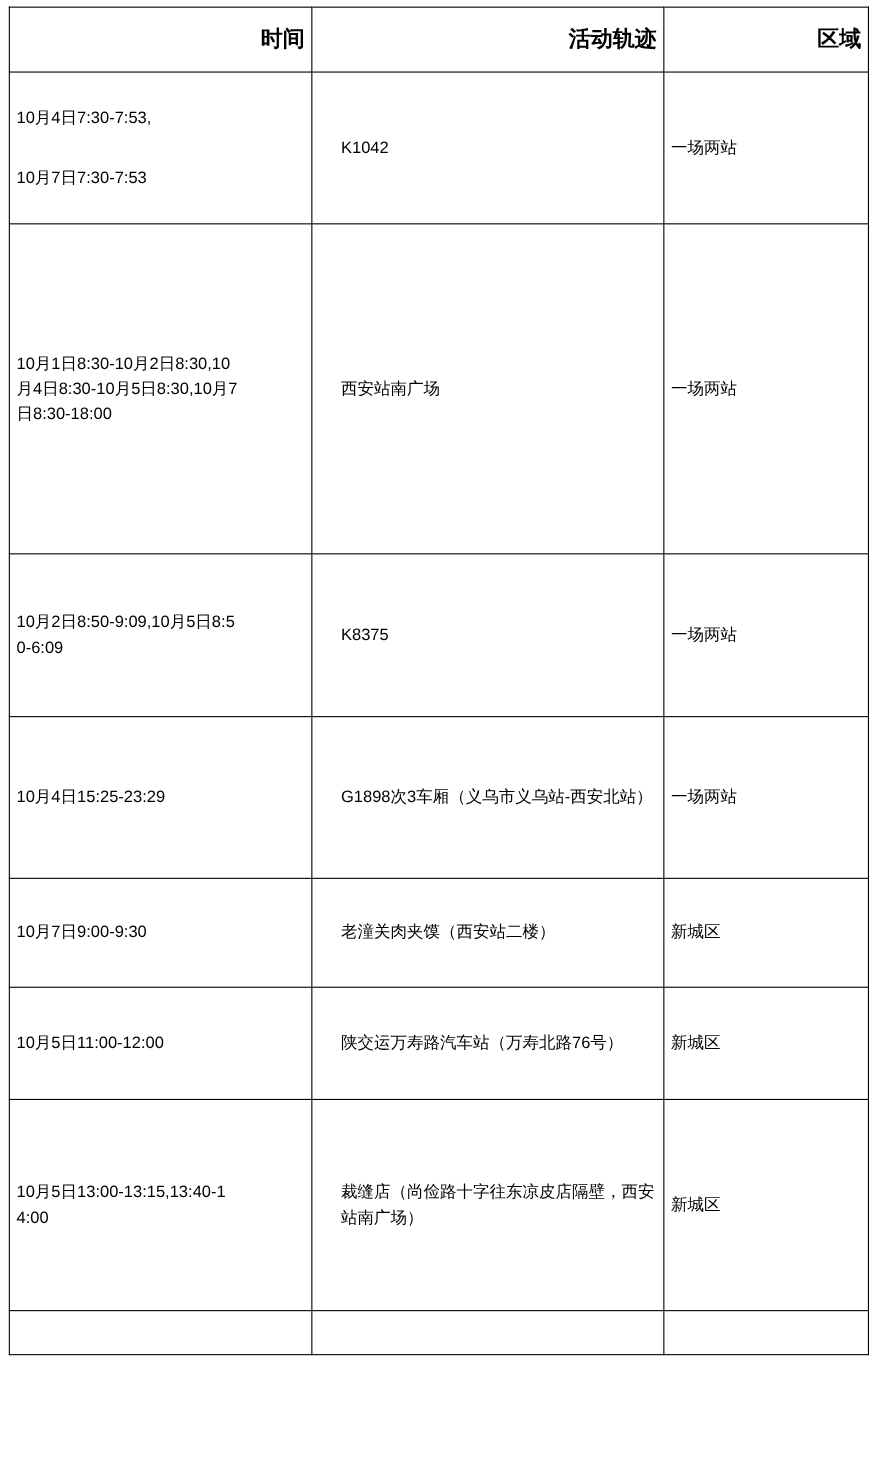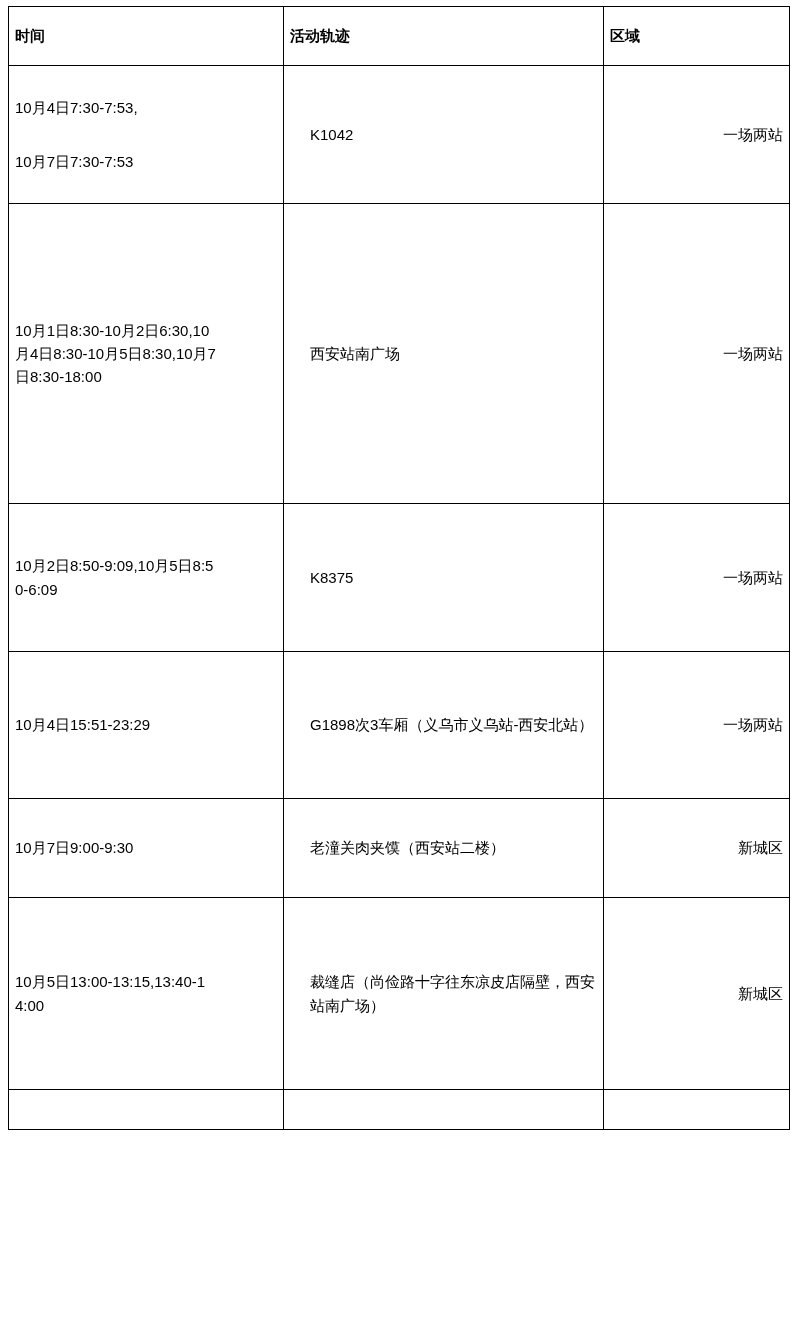--- a/index.html
+++ b/index.html
@@ -37,9 +37,9 @@
     word-break: break-all;
   }
   table.track-table th {
-    text-align: left;
+    text-align: right;
     font-weight: bold;
-    font-size: 15px;
+    font-size: 20px;
     height: 50px;
   }
   col.col-time { width: 275px; }

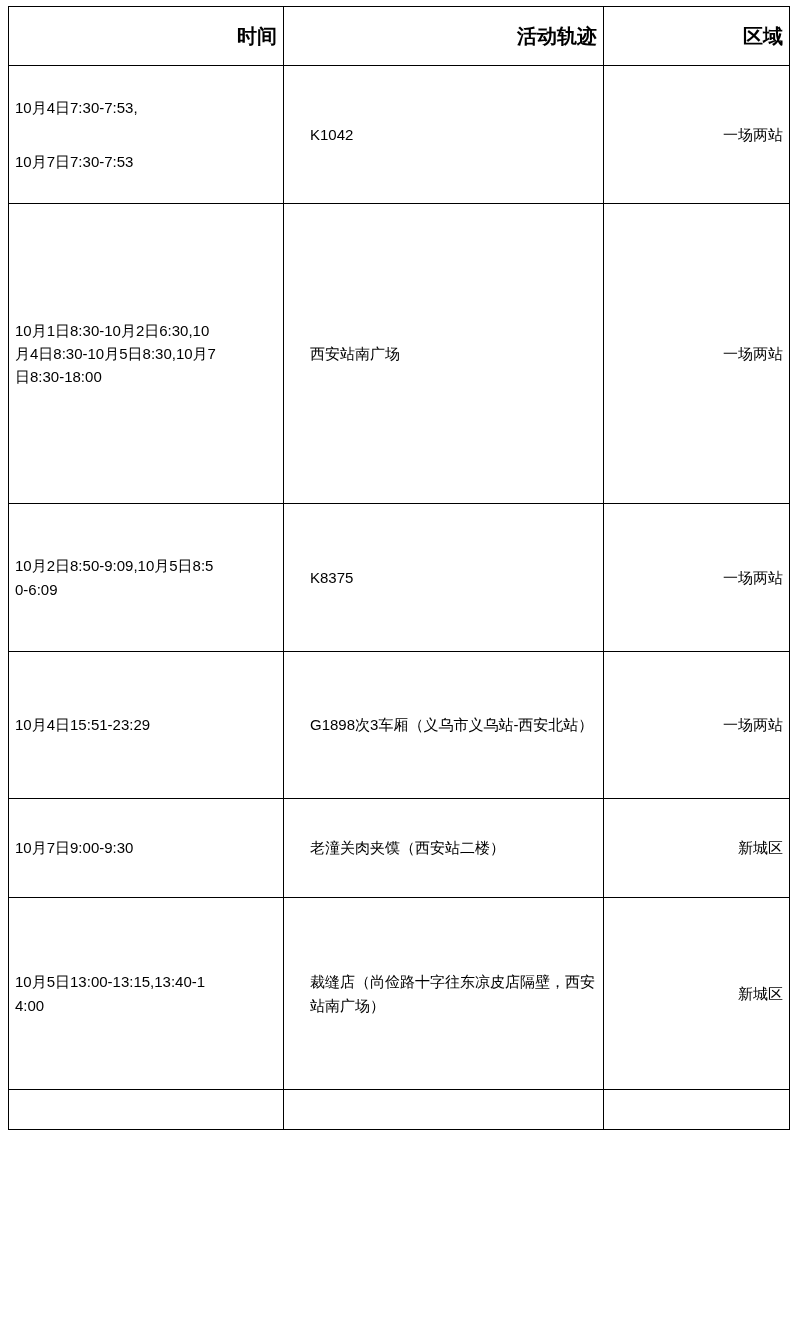--- a/index.html
+++ b/index.html
@@ -57,7 +57,7 @@
     text-align: left;
   }
   td.cell-area {
-    text-align: right;
+    text-align: left;
   }
   .time-line { display: block; }
   .time-gap { display: block; height: 30px; }

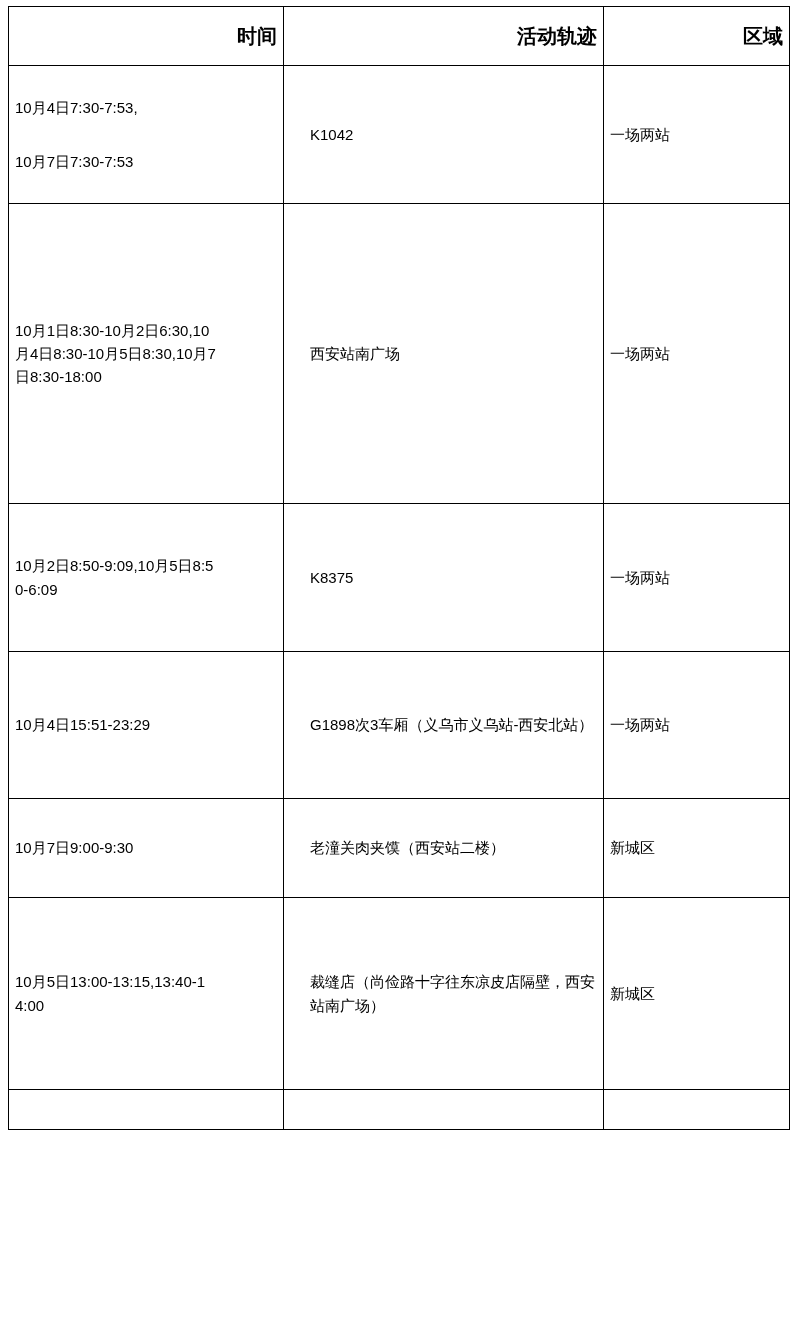--- a/index.html
+++ b/index.html
@@ -111,7 +111,7 @@
 
       <tr class="r2">
         <td class="cell-time">
-          <span class="time-line">10月1日8:30-10月2日6:30,10</span>
+          <span class="time-line">10月1日8:30-10月2日8:30,10</span>
           <span class="time-line">月4日8:30-10月5日8:30,10月7</span>
           <span class="time-line">日8:30-18:00</span>
         </td>

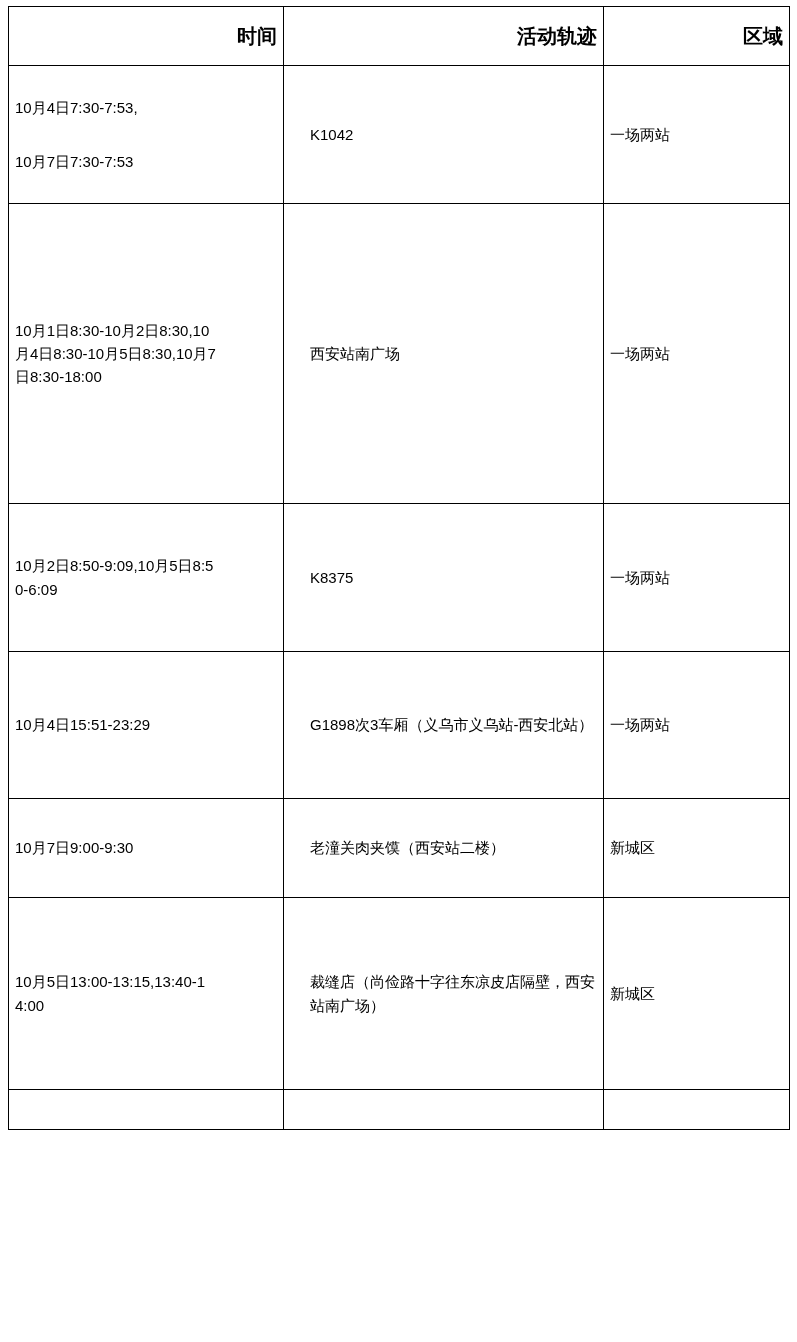--- a/index.html
+++ b/index.html
@@ -134,7 +134,7 @@
 
       <tr class="r4">
         <td class="cell-time">
-          <span class="time-line">10月4日15:51-23:29</span>
+          <span class="time-line">10月4日15:25-23:29</span>
         </td>
         <td class="cell-track">
           <span class="track-text">G1898次3车厢（义乌市义乌站-西安北站）</span>

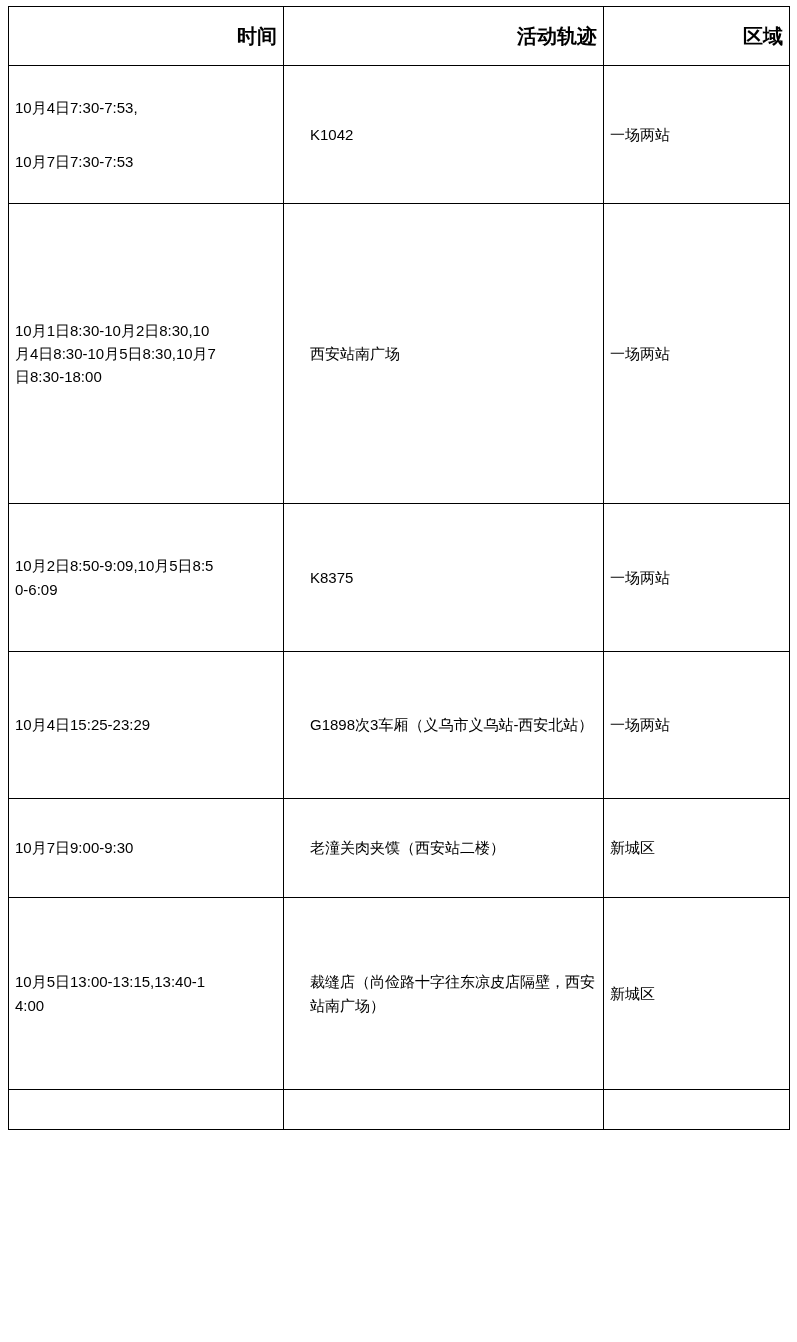--- a/index.html
+++ b/index.html
@@ -152,6 +152,15 @@
         <td class="cell-area">新城区</td>
       </tr>
 
+      <tr class="r6">
+        <td class="cell-time">
+          <span class="time-line">10月5日11:00-12:00</span>
+        </td>
+        <td class="cell-track">
+          <span class="track-text">陕交运万寿路汽车站（万寿北路76号）</span>
+        </td>
+        <td class="cell-area">新城区</td>
+      </tr>
 
       <tr class="r7">
         <td class="cell-time">

